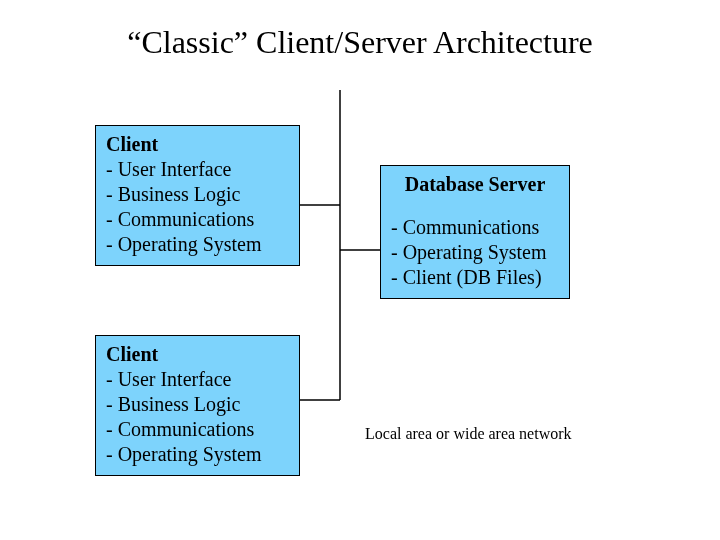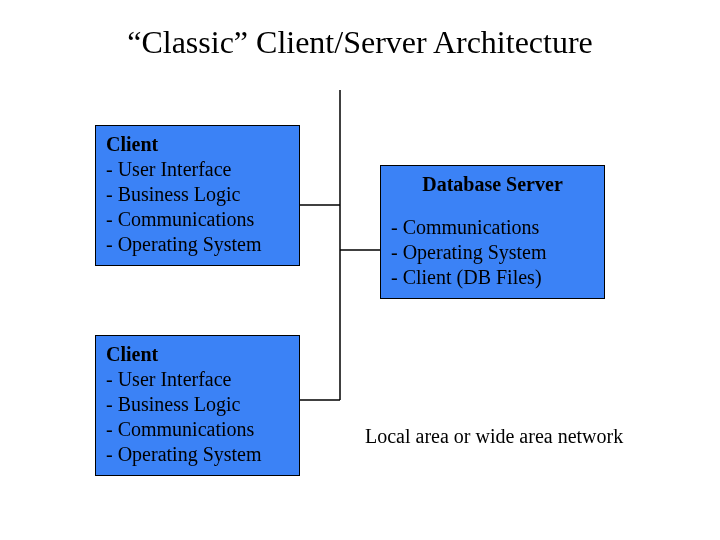--- a/index.html
+++ b/index.html
@@ -28,7 +28,7 @@
   .box {
     position: absolute;
     border: 1.5px solid #000;
-    background: #3b82f6;
+    background: #7dd3fc;
     padding: 6px 10px 8px 10px;
     font-size: 20px;
     line-height: 1.25;

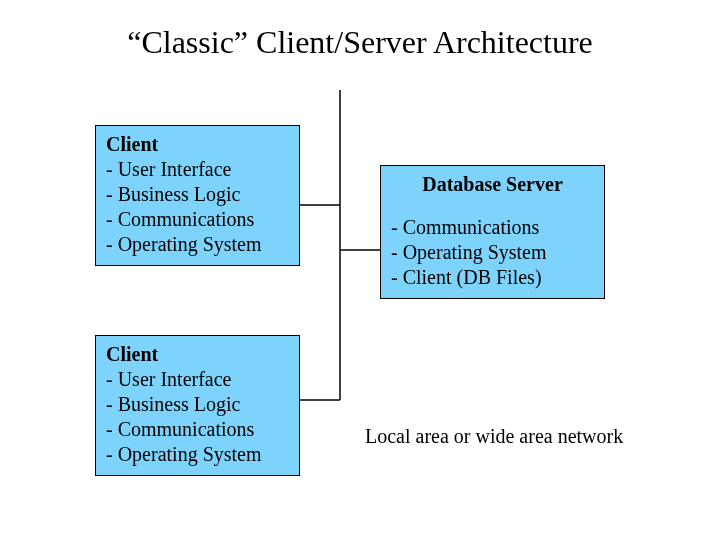--- a/index.html
+++ b/index.html
@@ -78,7 +78,7 @@
     <div>- Operating System</div>
   </div>
 
-  <div class="box" style="left:380px; top:165px; width:225px;">
+  <div class="box" style="left:380px; top:165px; width:190px;">
     <div class="server-hdr">Database Server</div>
     <div style="height:12px"></div>
     <div>- Communications</div>

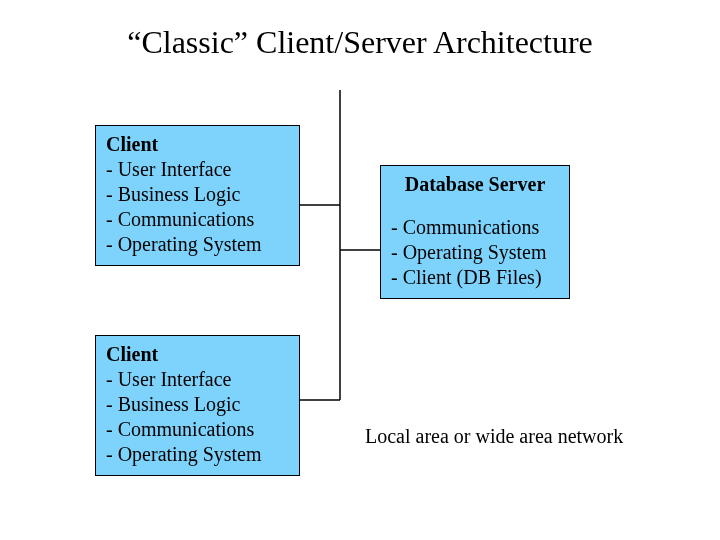--- a/index.html
+++ b/index.html
@@ -44,7 +44,7 @@
   }
   .caption {
     position: absolute;
-    font-size: 20px;
+    font-size: 16px;
   }
   svg.wires {
     position: absolute;

